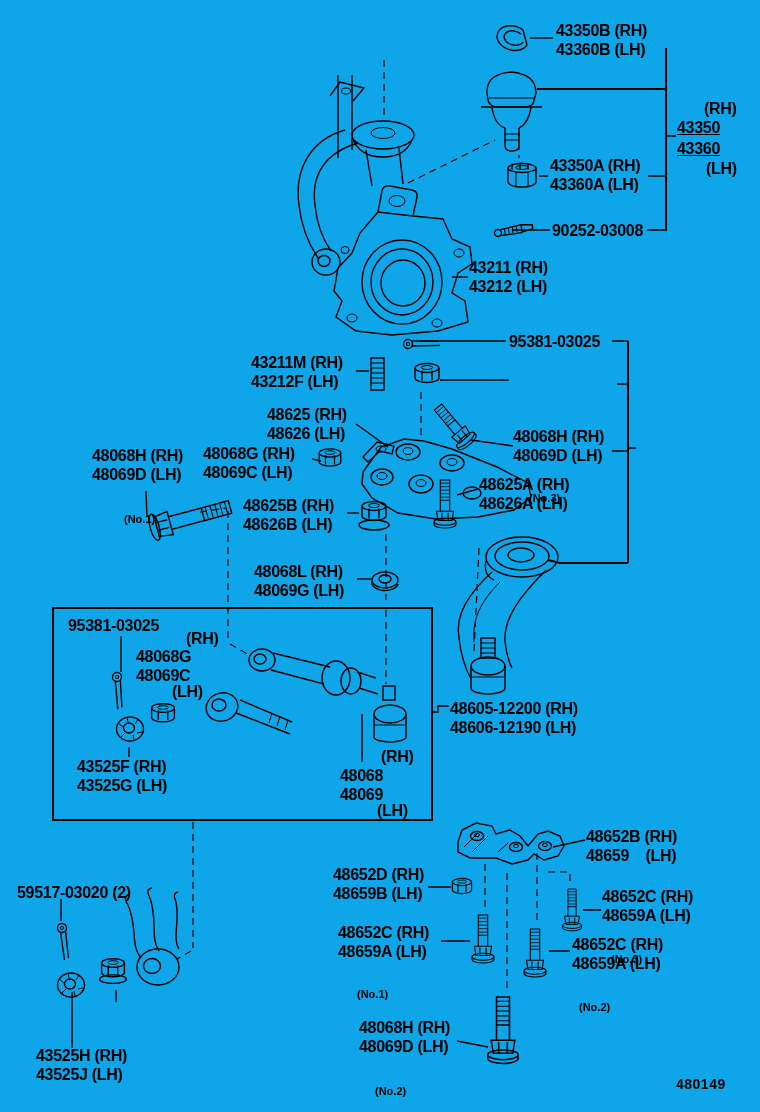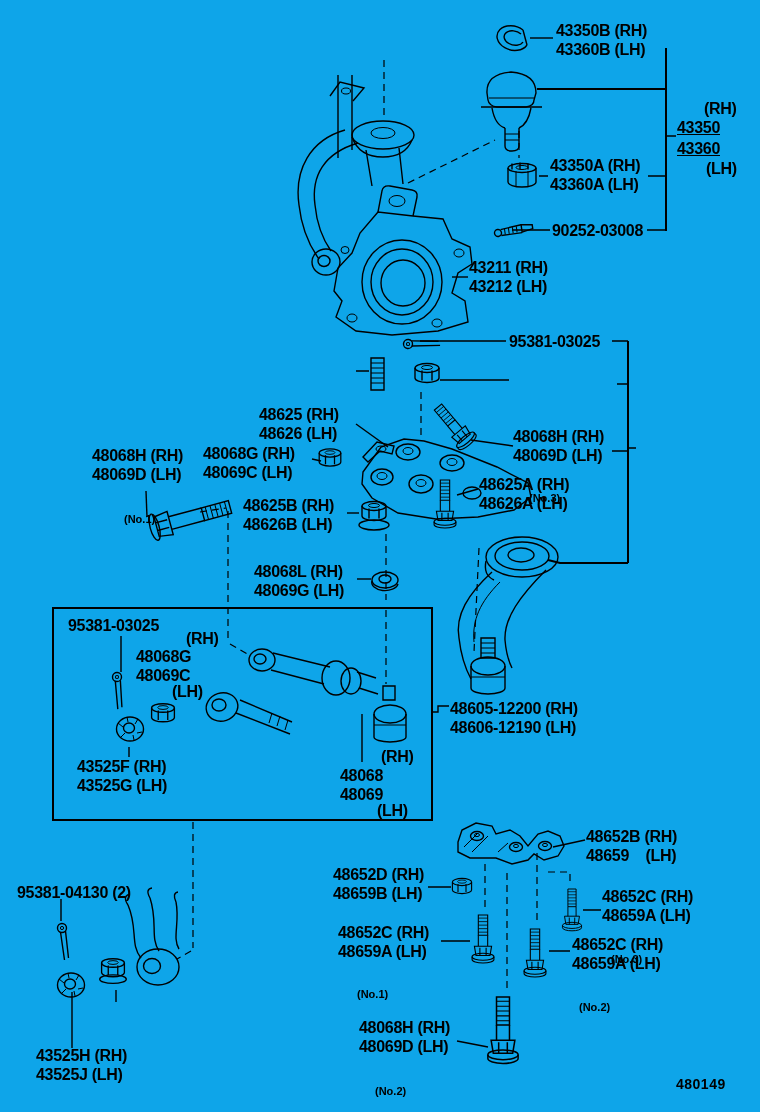--- a/index.html
+++ b/index.html
@@ -303,6 +303,8 @@
 <div class="lbl" style="left:469px;top:258px">43211 (RH)
 43212 (LH)</div>
 <div class="lbl" style="left:509px;top:332px">95381-03025</div>
+<div class="lbl" style="left:251px;top:353px">43211M (RH)
+43212F (LH)</div>
 <div class="lbl" style="left:259px;top:405px">48625 (RH)
 48626 (LH)</div>
 <div class="lbl" style="left:513px;top:427px">48068H (RH)

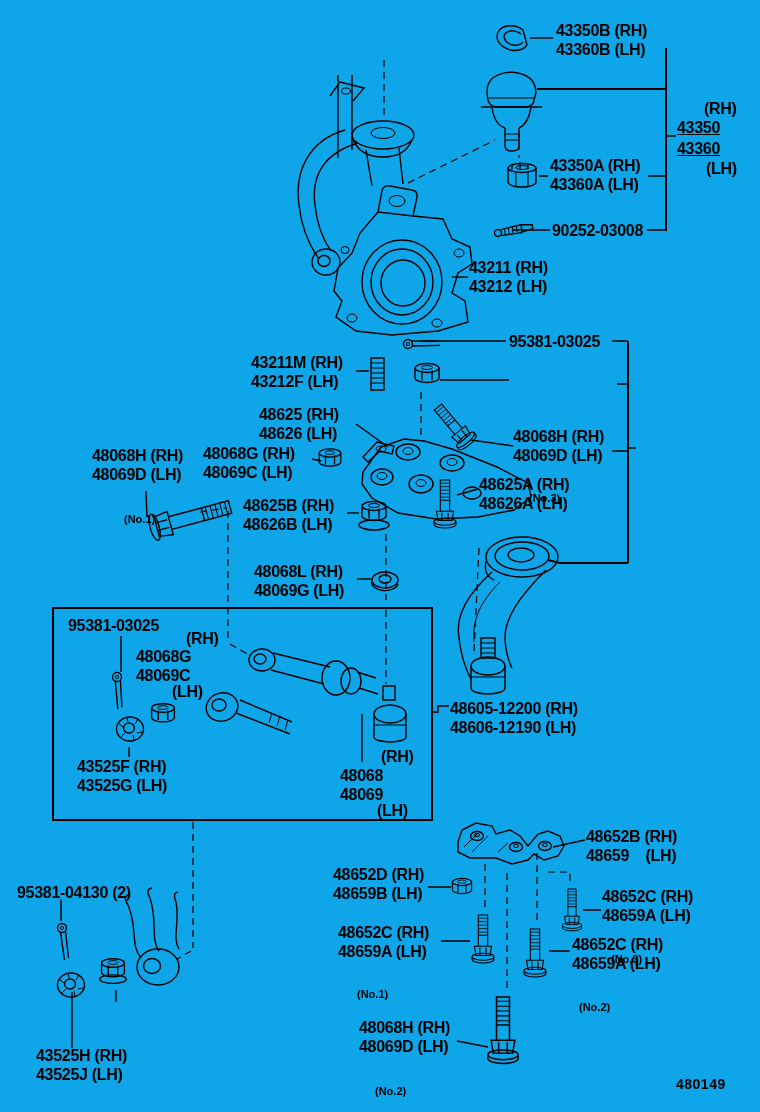--- a/index.html
+++ b/index.html
@@ -305,7 +305,7 @@
 <div class="lbl" style="left:509px;top:332px">95381-03025</div>
 <div class="lbl" style="left:251px;top:353px">43211M (RH)
 43212F (LH)</div>
-<div class="lbl" style="left:259px;top:405px">48625 (RH)
+<div class="lbl" style="left:267px;top:405px">48625 (RH)
 48626 (LH)</div>
 <div class="lbl" style="left:513px;top:427px">48068H (RH)
 48069D (LH)</div>

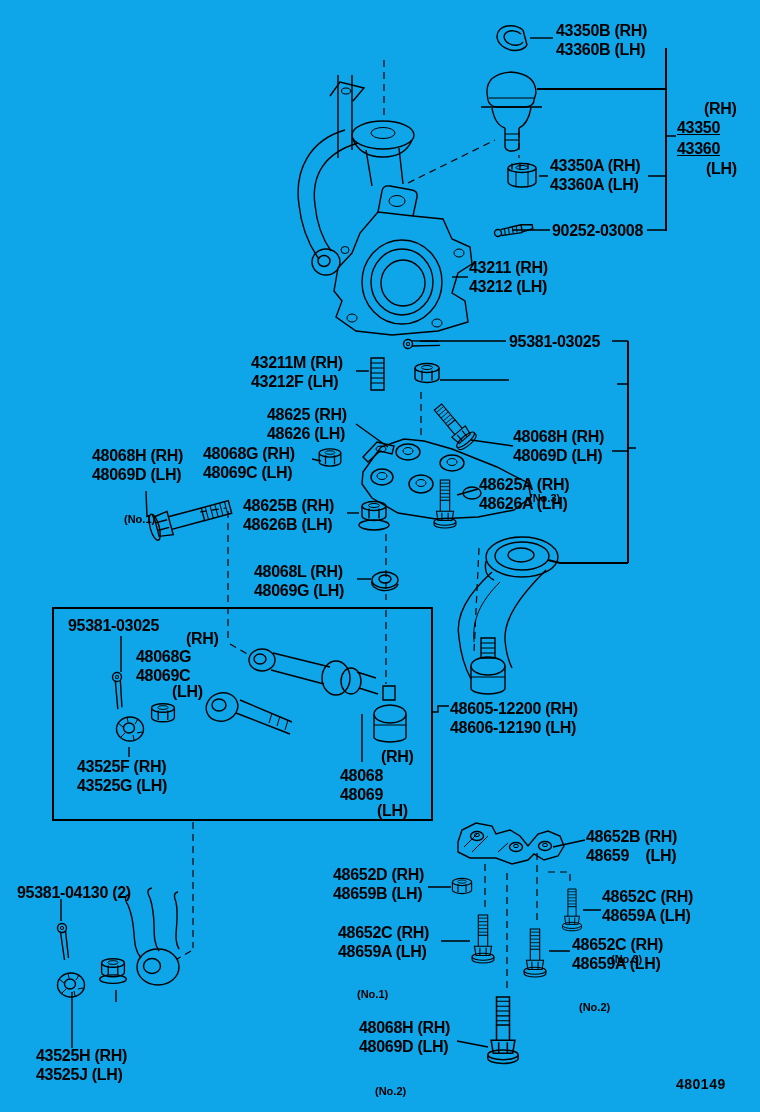--- a/index.html
+++ b/index.html
@@ -347,7 +347,7 @@
 <div class="lbl" style="left:572px;top:935px">48652C (RH)
 48659A (LH)</div>
 <div class="lbl sm" style="left:579px;top:969px">(No.2)</div>
-<div class="lbl" style="left:17px;top:883px">95381-04130 (2)</div>
+<div class="lbl" style="left:17px;top:883px">59517-03020 (2)</div>
 <div class="lbl" style="left:36px;top:1046px">43525H (RH)
 43525J (LH)</div>
 <div class="lbl" style="left:359px;top:1018px">48068H (RH)

